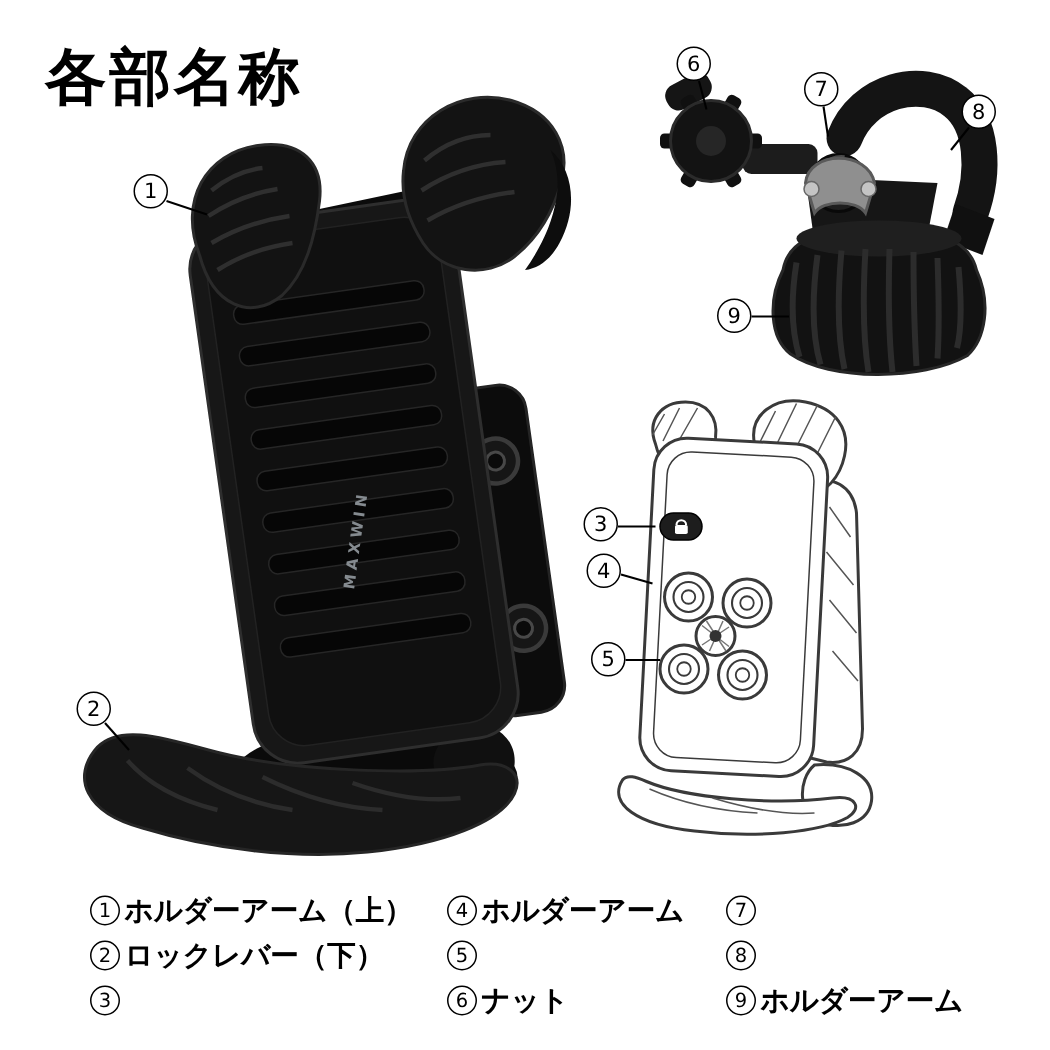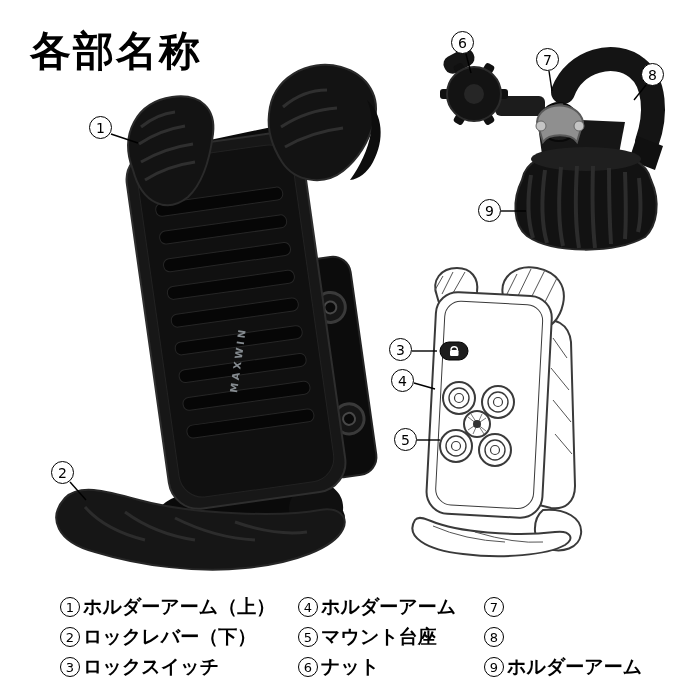--- a/index.html
+++ b/index.html
@@ -213,7 +213,6 @@
       </div>
       <div class="legend-item">
         <span class="legend-num">5</span>
-        <span class="legend-label">マウント台座</span>
       </div>
       <div class="legend-item">
         <span class="legend-num">6</span>

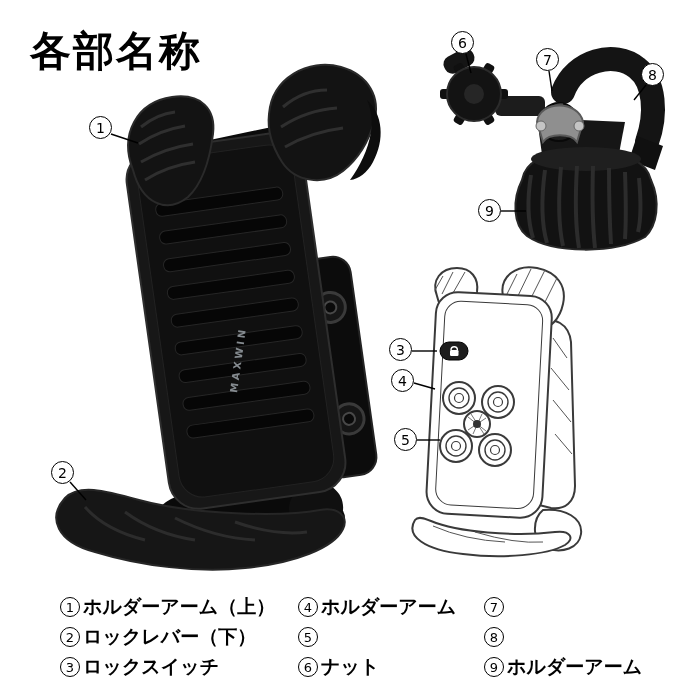--- a/index.html
+++ b/index.html
@@ -203,7 +203,6 @@
       </div>
       <div class="legend-item">
         <span class="legend-num">3</span>
-        <span class="legend-label">ロックスイッチ</span>
       </div>
     </div>
     <div class="col col2">

